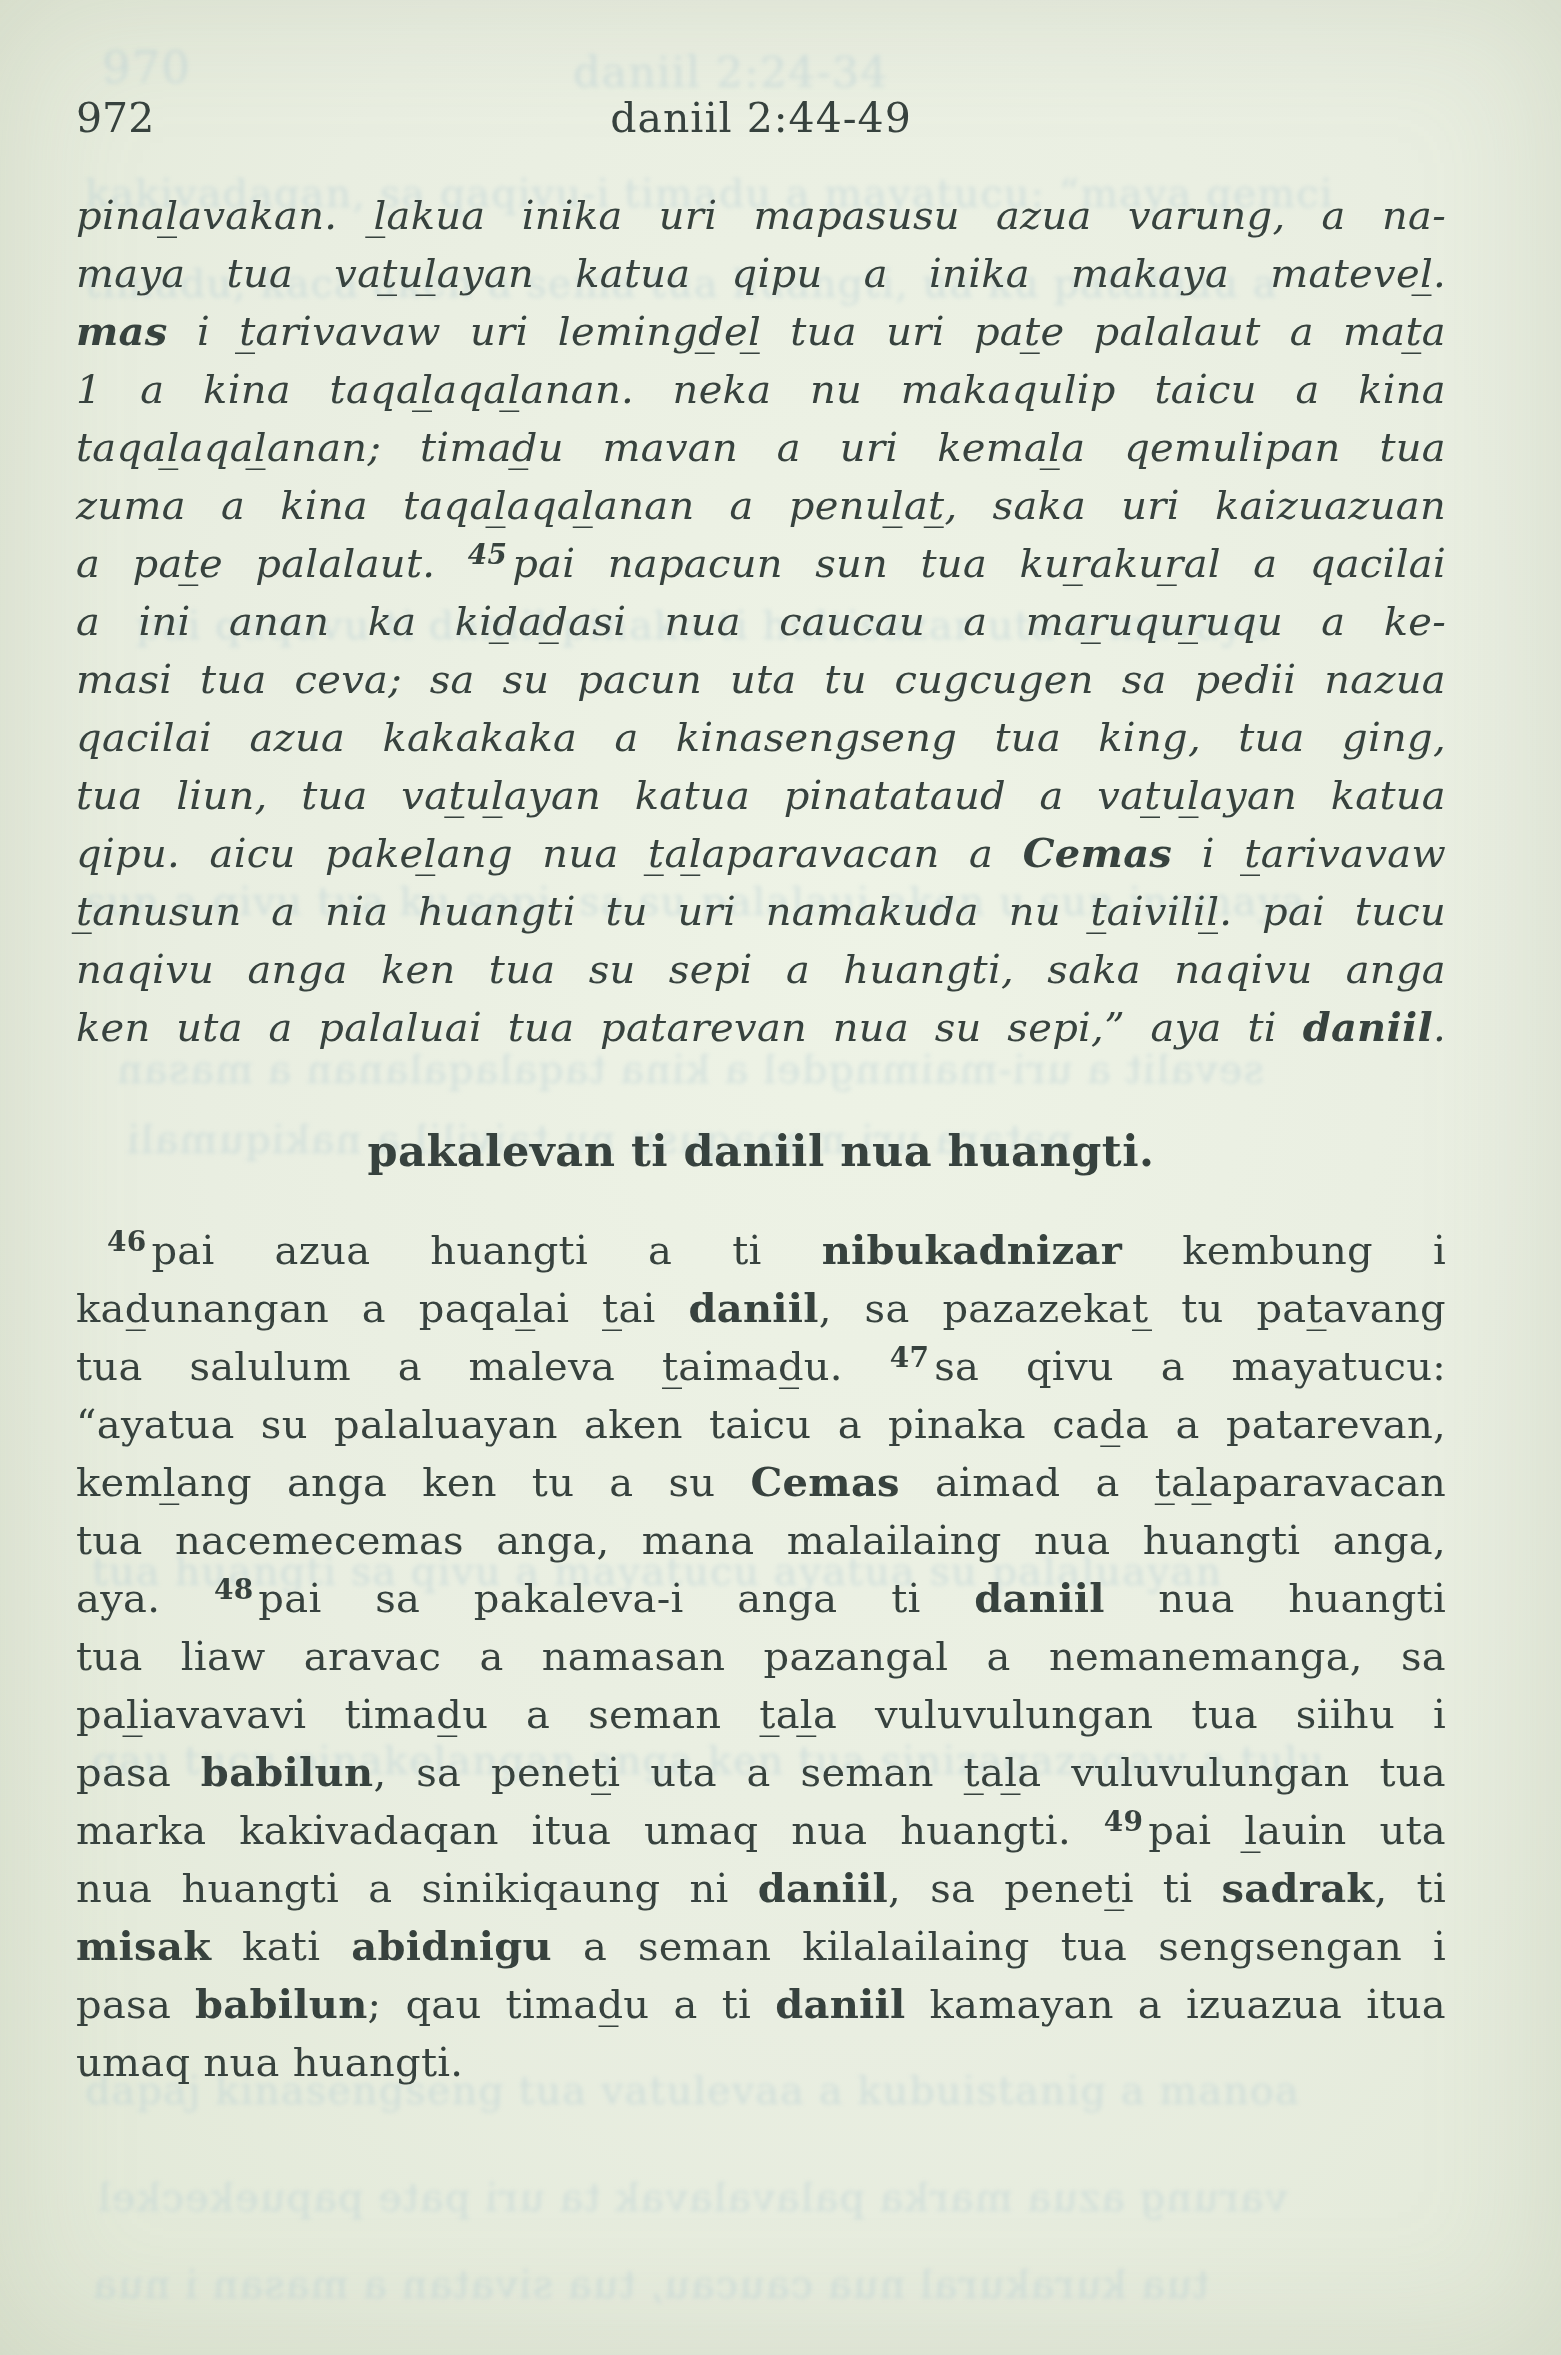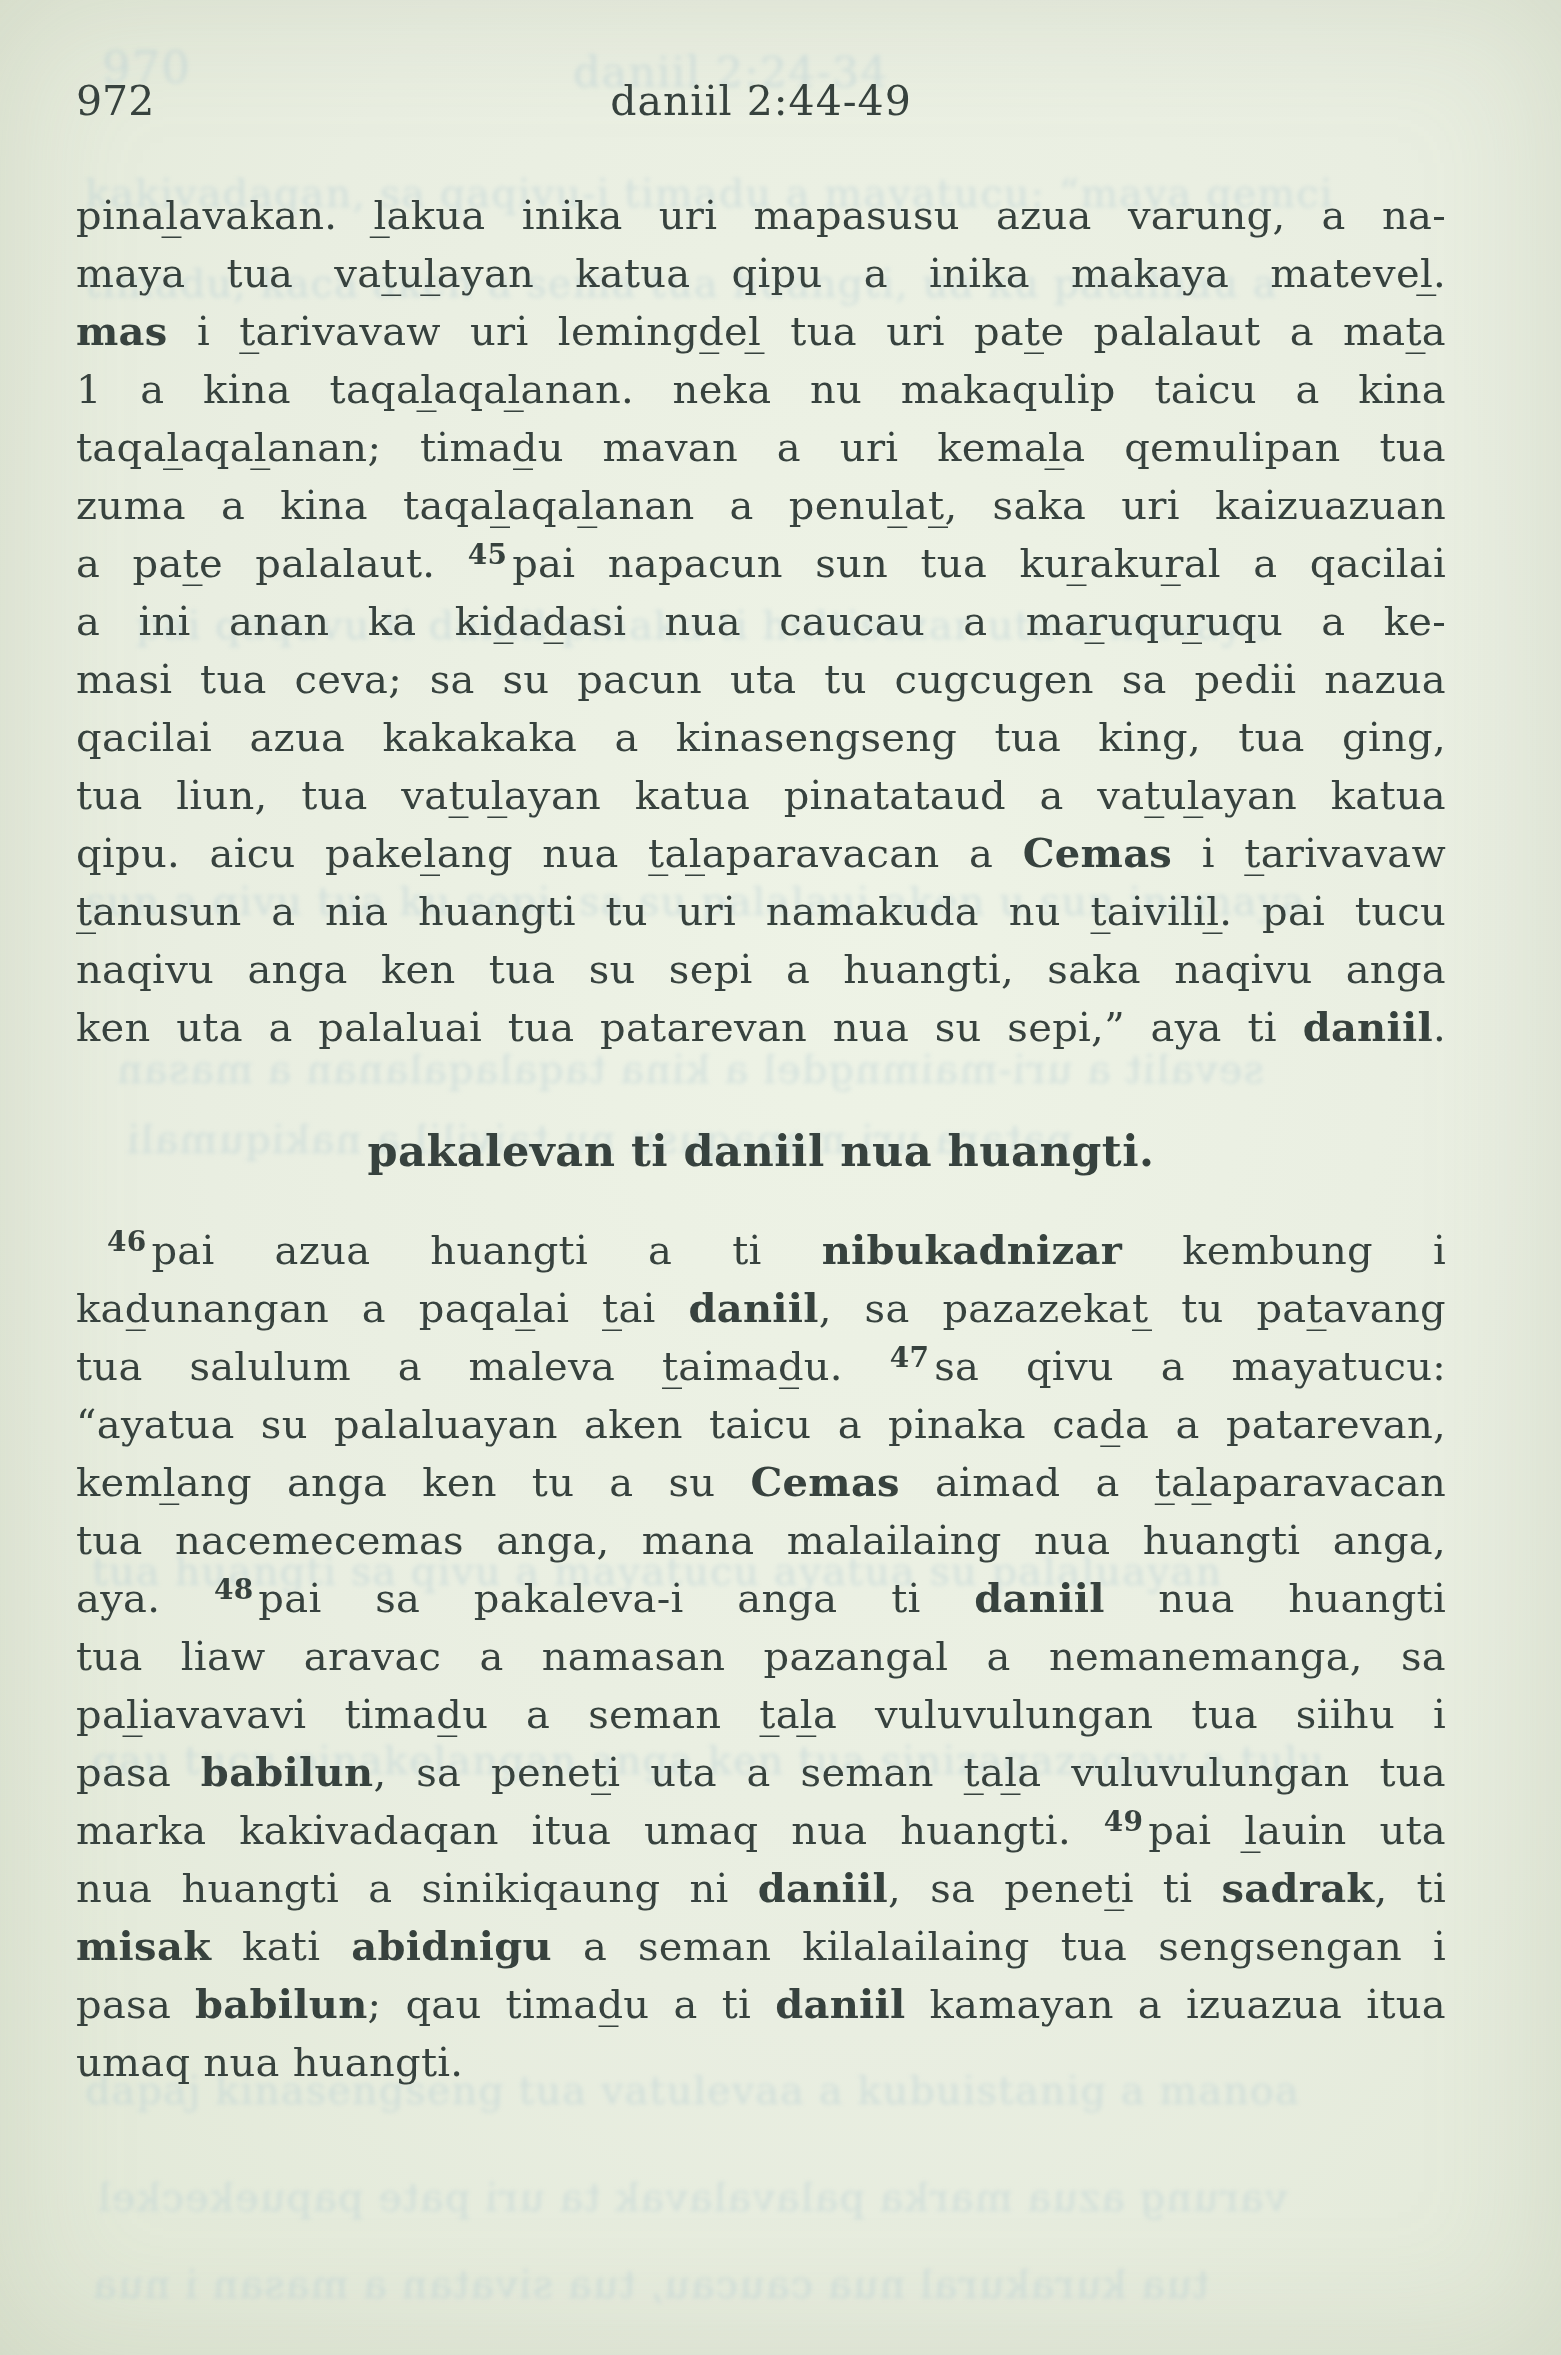--- a/index.html
+++ b/index.html
@@ -31,7 +31,7 @@
   }
   .ghost.mirror{transform:scaleX(-1);}
   .header{
-    position:absolute;left:76px;top:75px;width:1370px;height:52px;
+    position:absolute;left:76px;top:92px;width:1370px;height:52px;
     font-size:41px;line-height:52px;
   }
   .pagenum{position:absolute;left:0;top:0;}

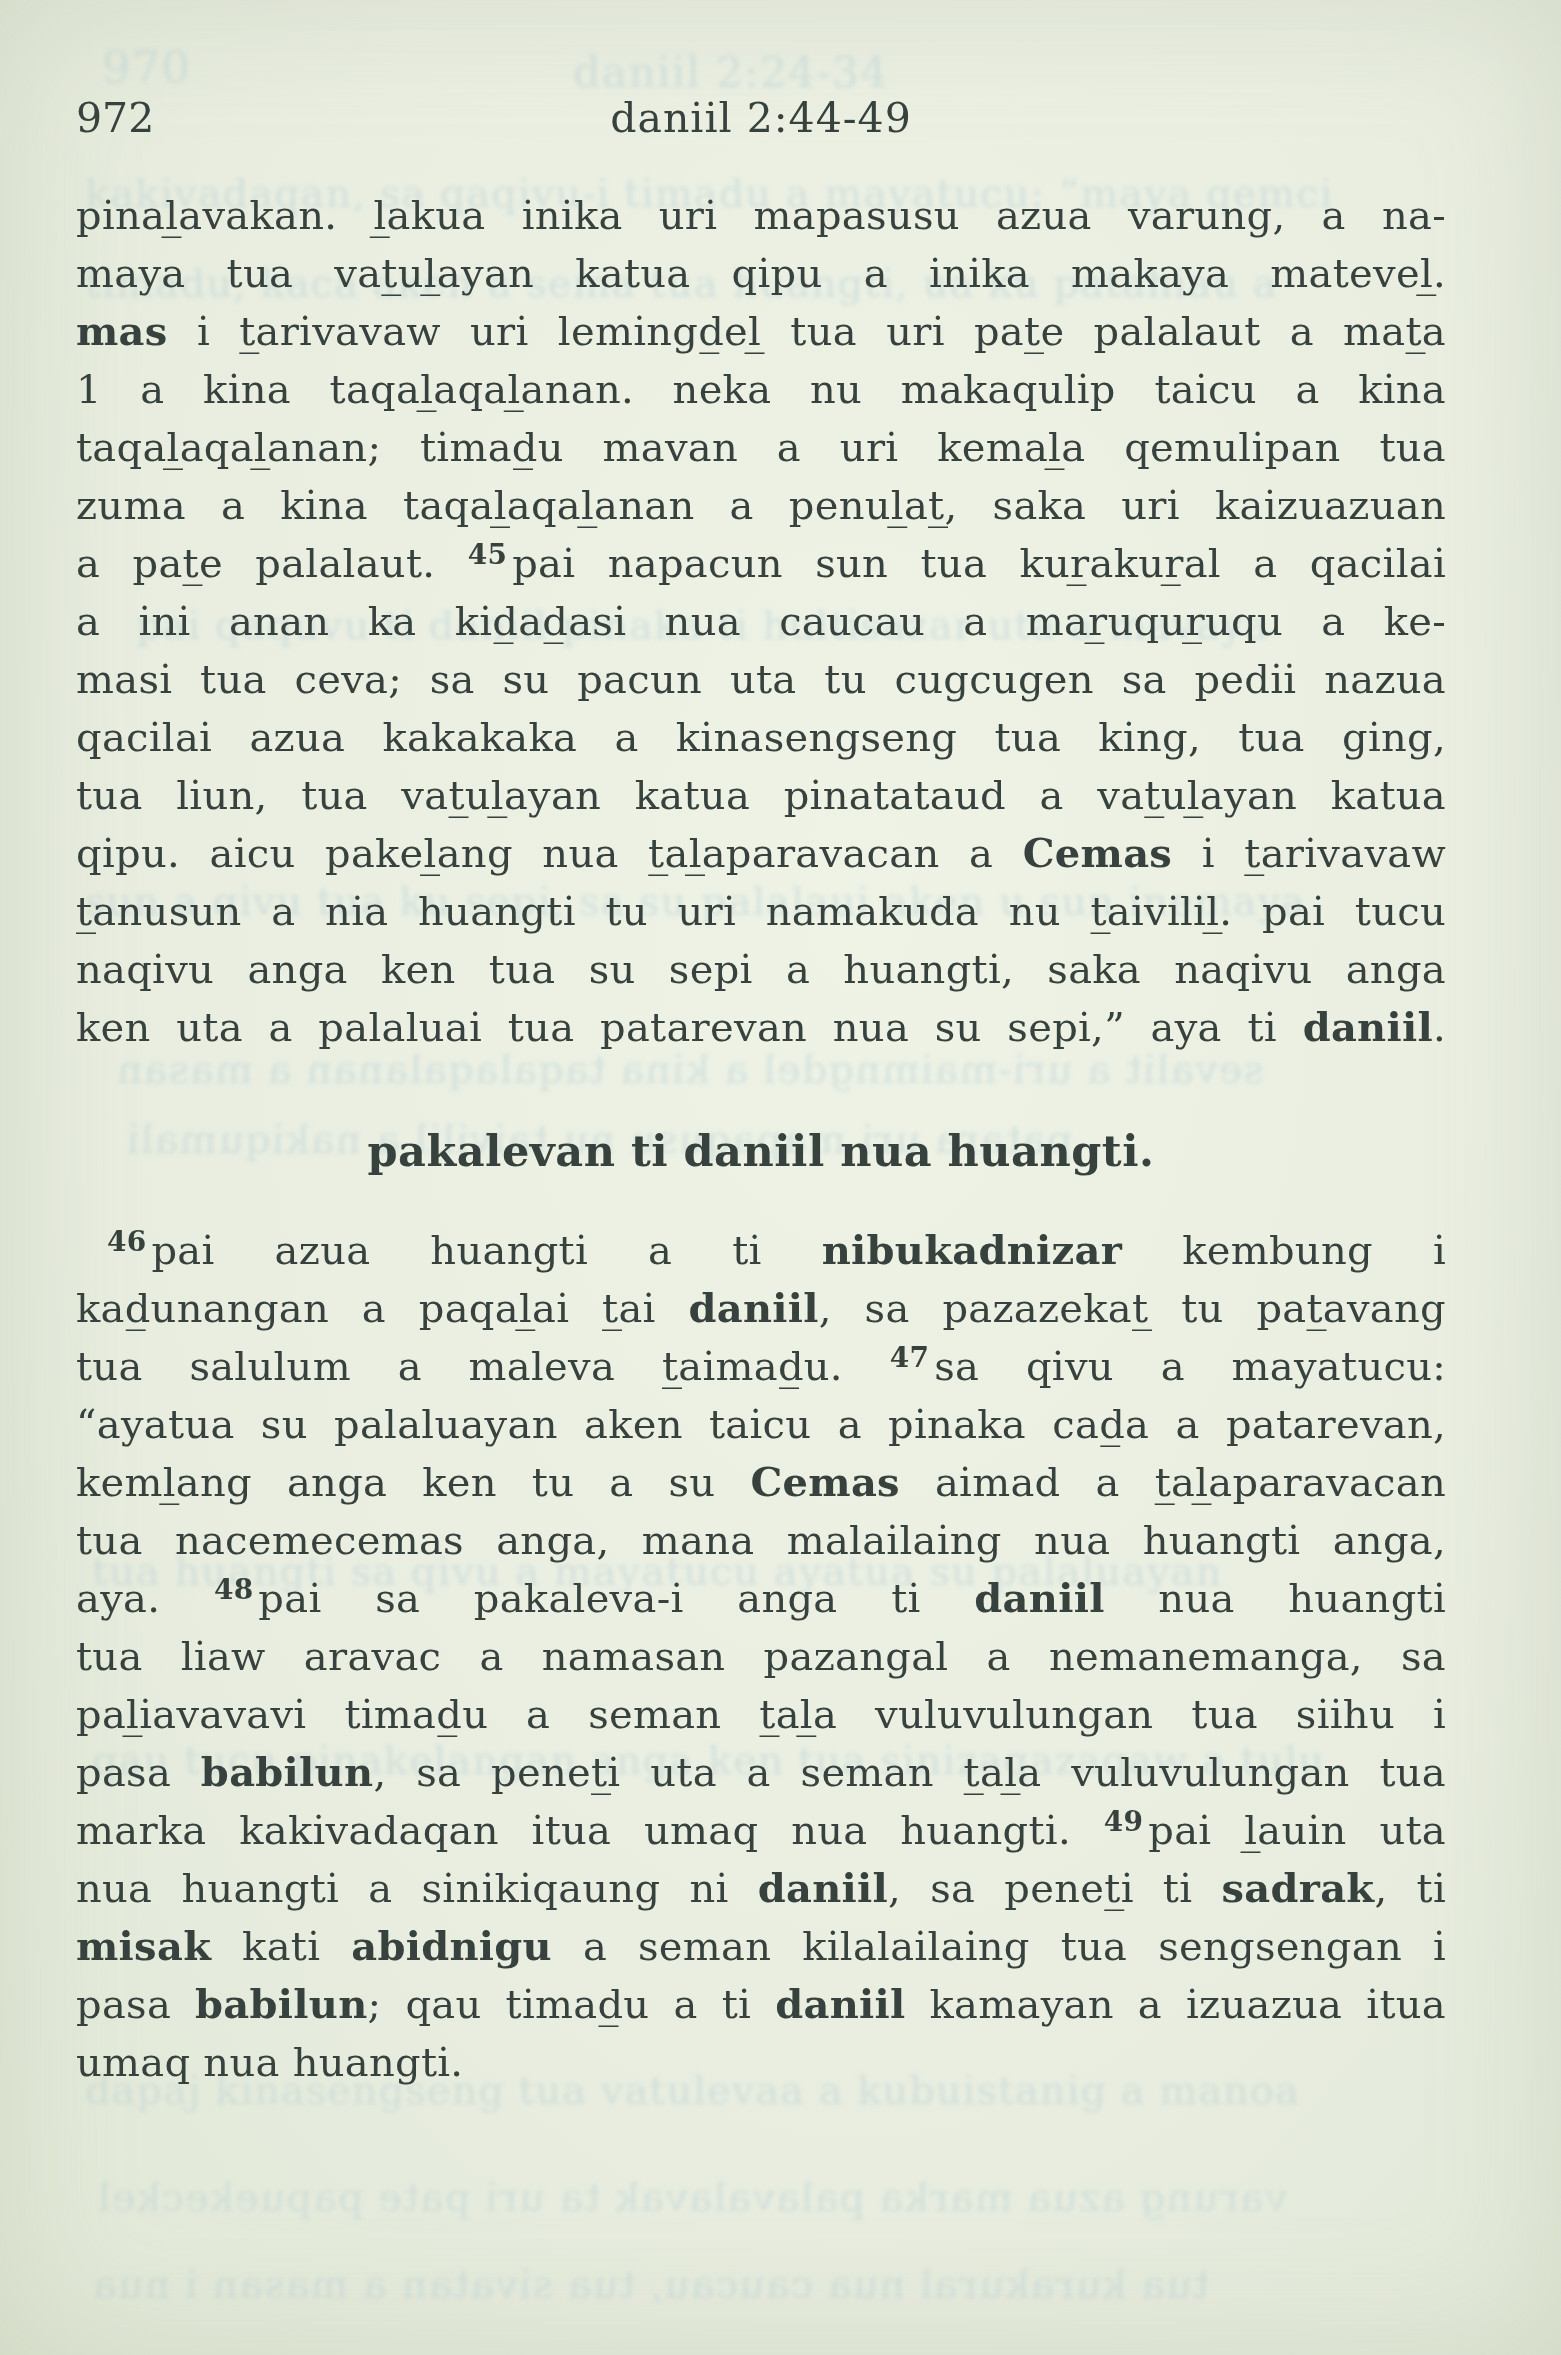--- a/index.html
+++ b/index.html
@@ -37,7 +37,7 @@
   .pagenum{position:absolute;left:0;top:0;}
   .runhead{display:block;text-align:center;letter-spacing:1px;}
   .para{position:absolute;left:76px;width:1370px;}
-  #paraA{top:186px;}
+  #paraA{top:186px;font-style:italic;}
   #paraB{top:1221px;}
   .line{
     height:58px;line-height:58px;font-size:40px;

